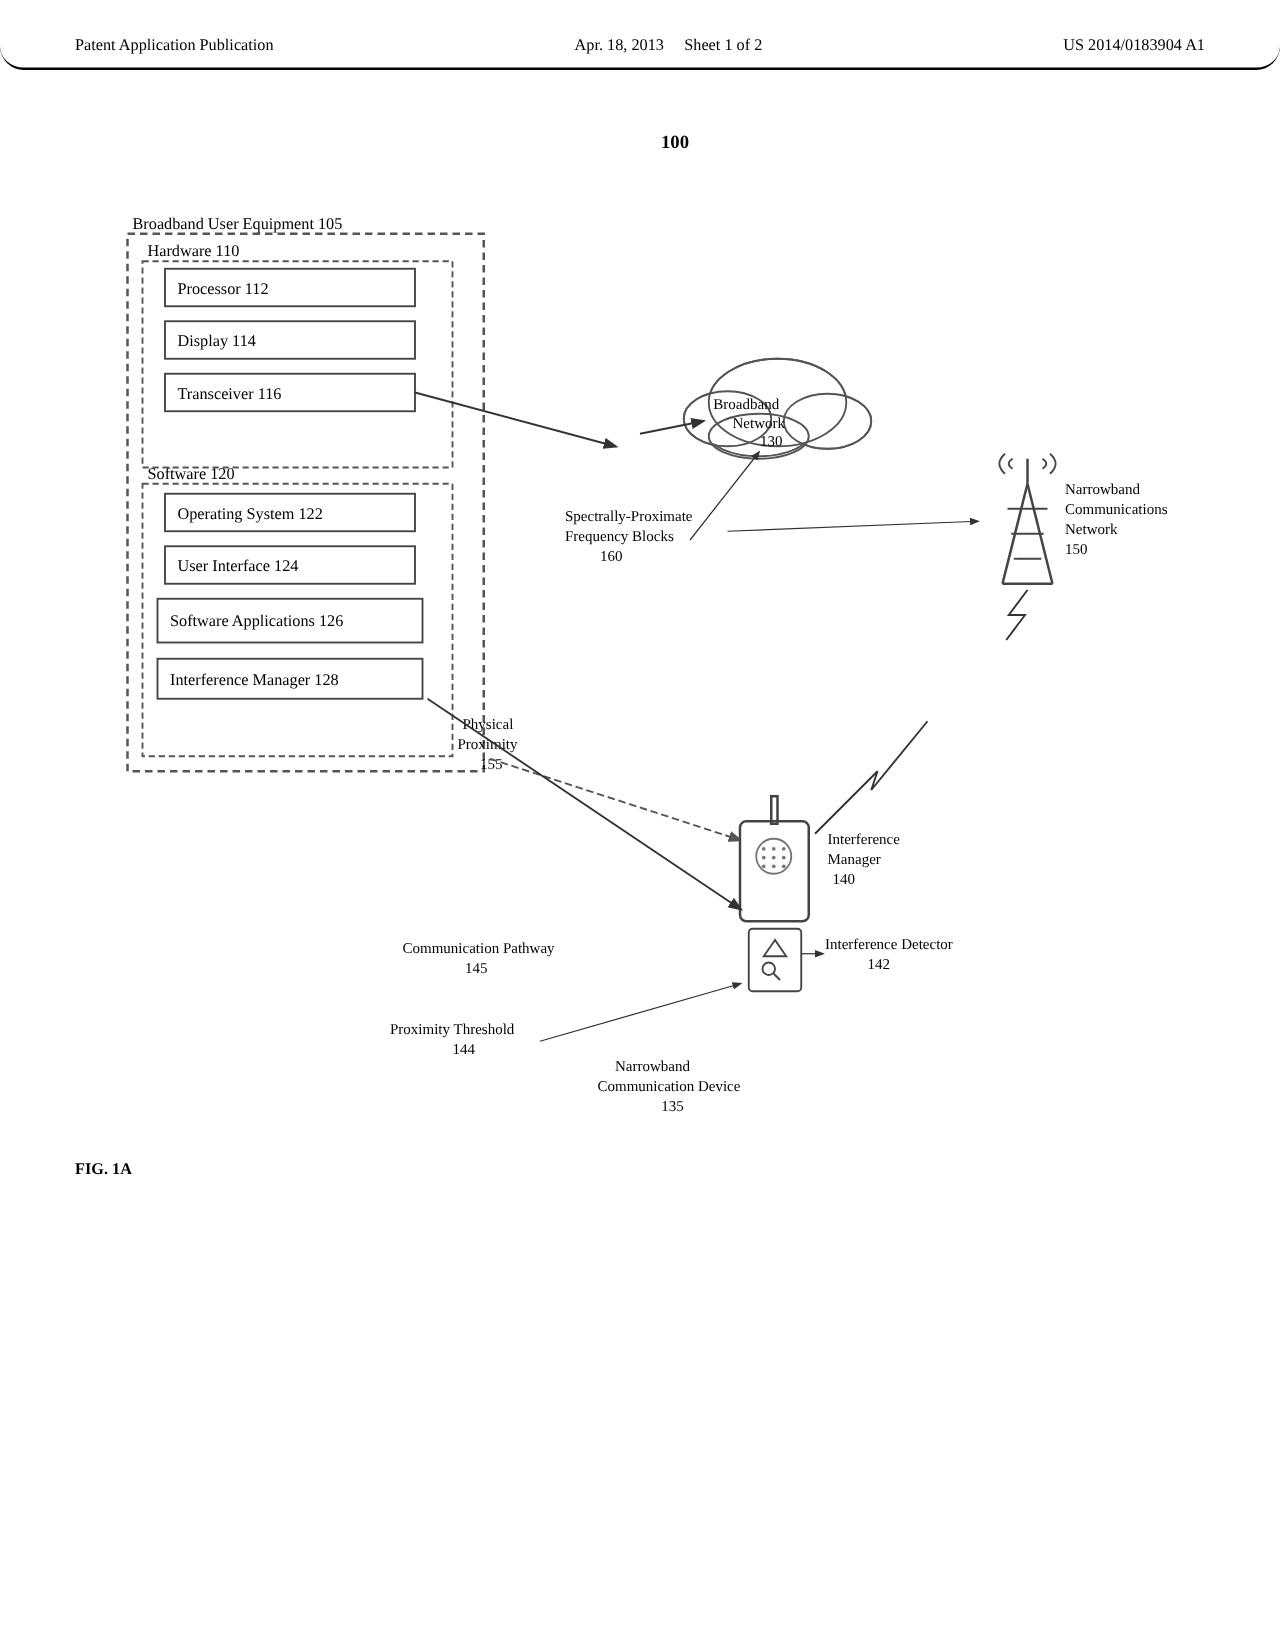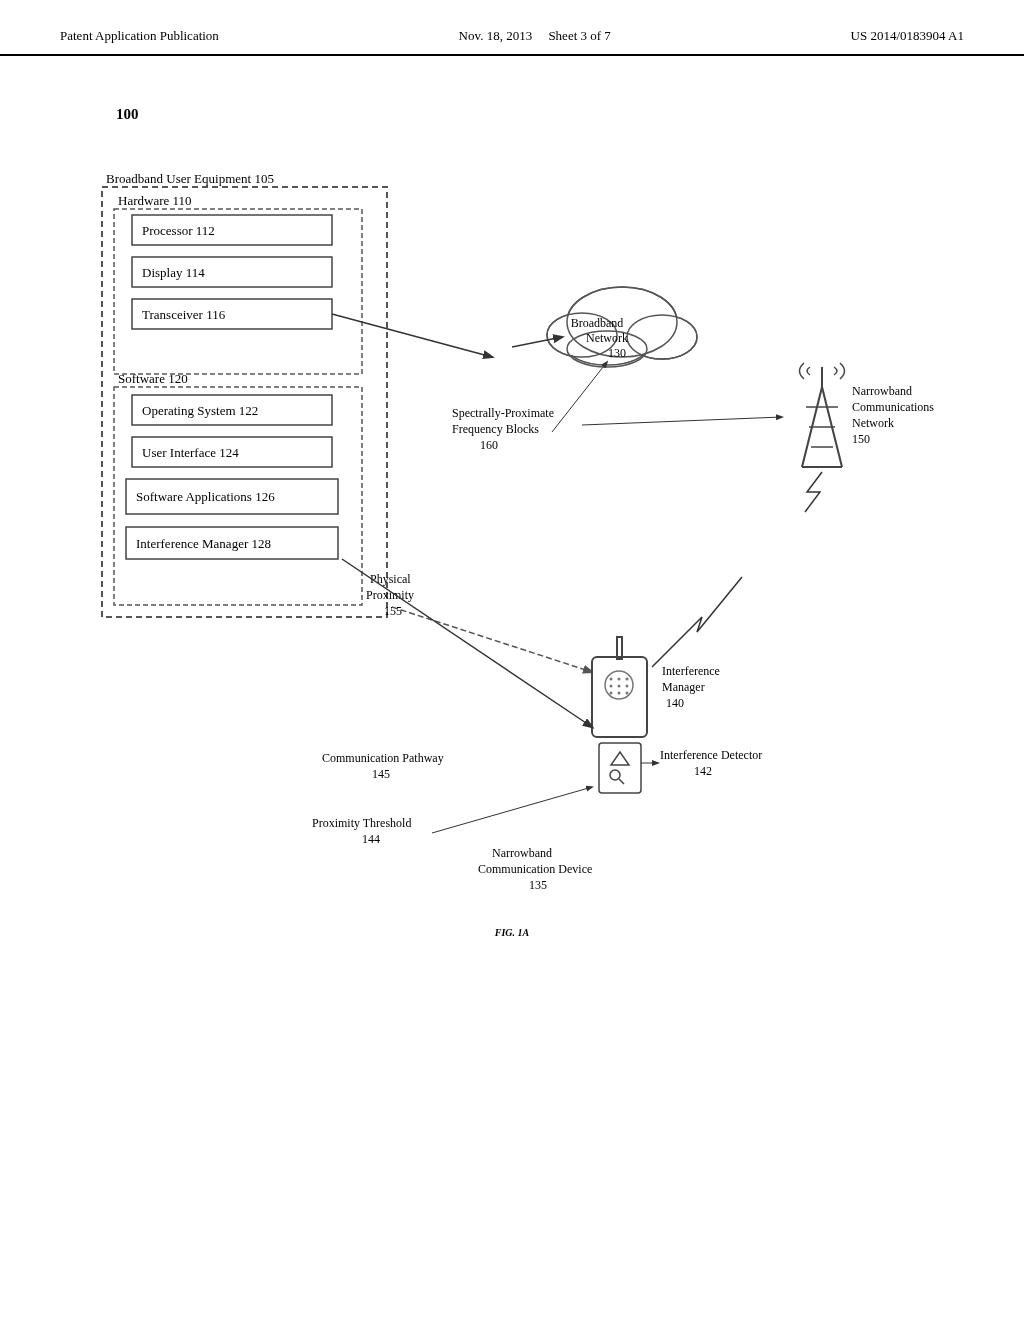--- a/index.html
+++ b/index.html
@@ -20,6 +20,7 @@
       padding: 28px 60px 10px 60px;
       border-bottom: 2px solid #000;
       font-size: 13px;
+      border-radius: 19px;
     }
     .header-center { text-align: center; font-size: 13px; }
 

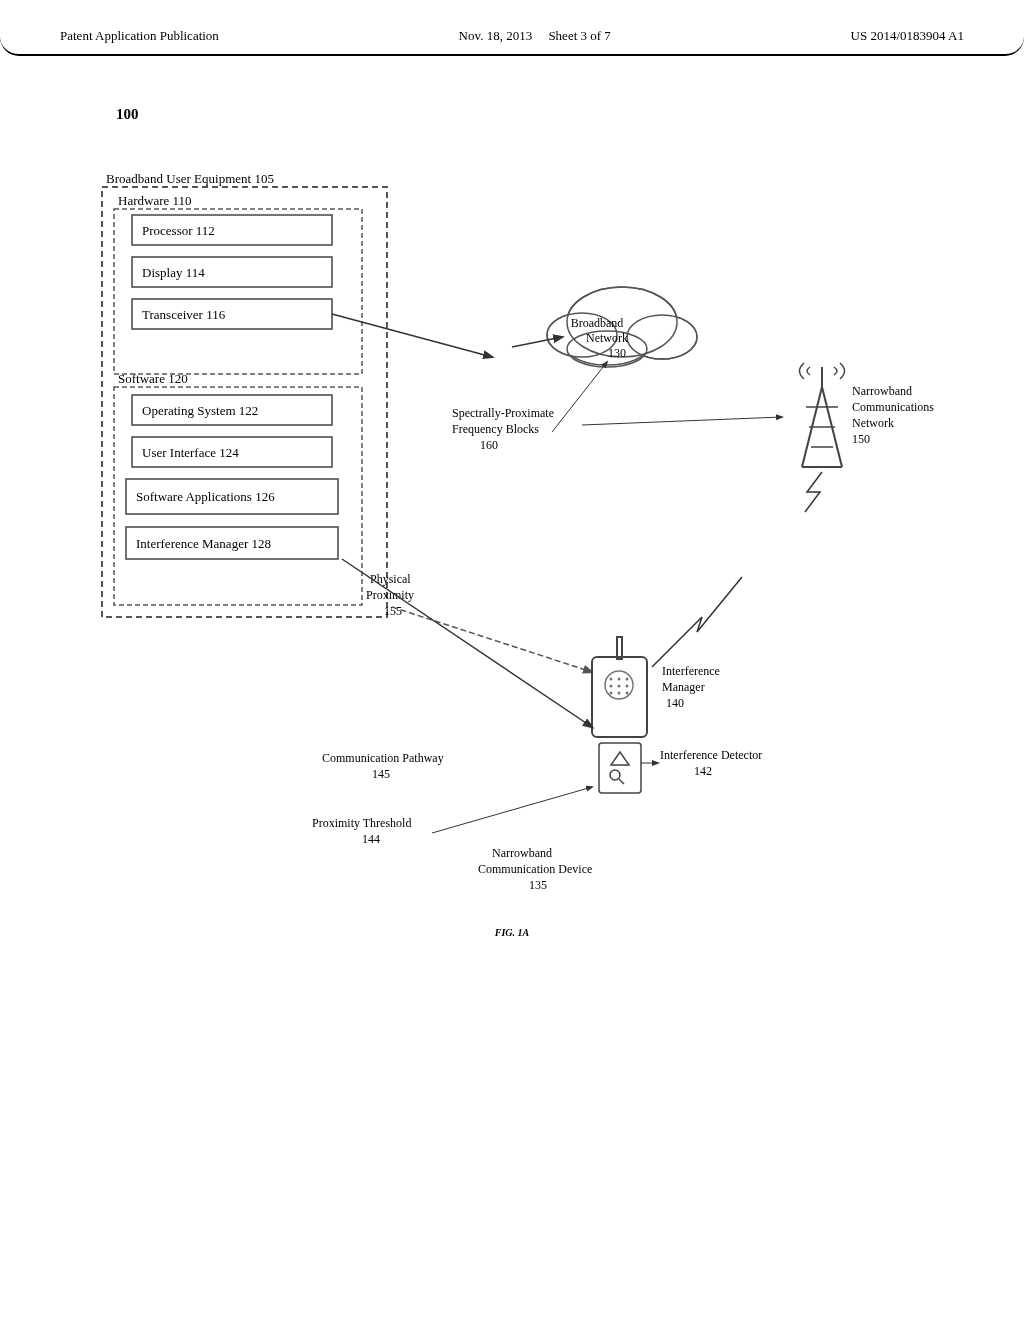--- a/index.html
+++ b/index.html
@@ -72,7 +72,7 @@
 <div class="header">
   <div>Patent Application Publication</div>
   <div class="header-center">
-    <span>Nov. 18, 2013</span>
+    <span>Apr. 18, 2013</span>
     &nbsp;&nbsp;&nbsp;
     <span>Sheet 3 of 7</span>
   </div>

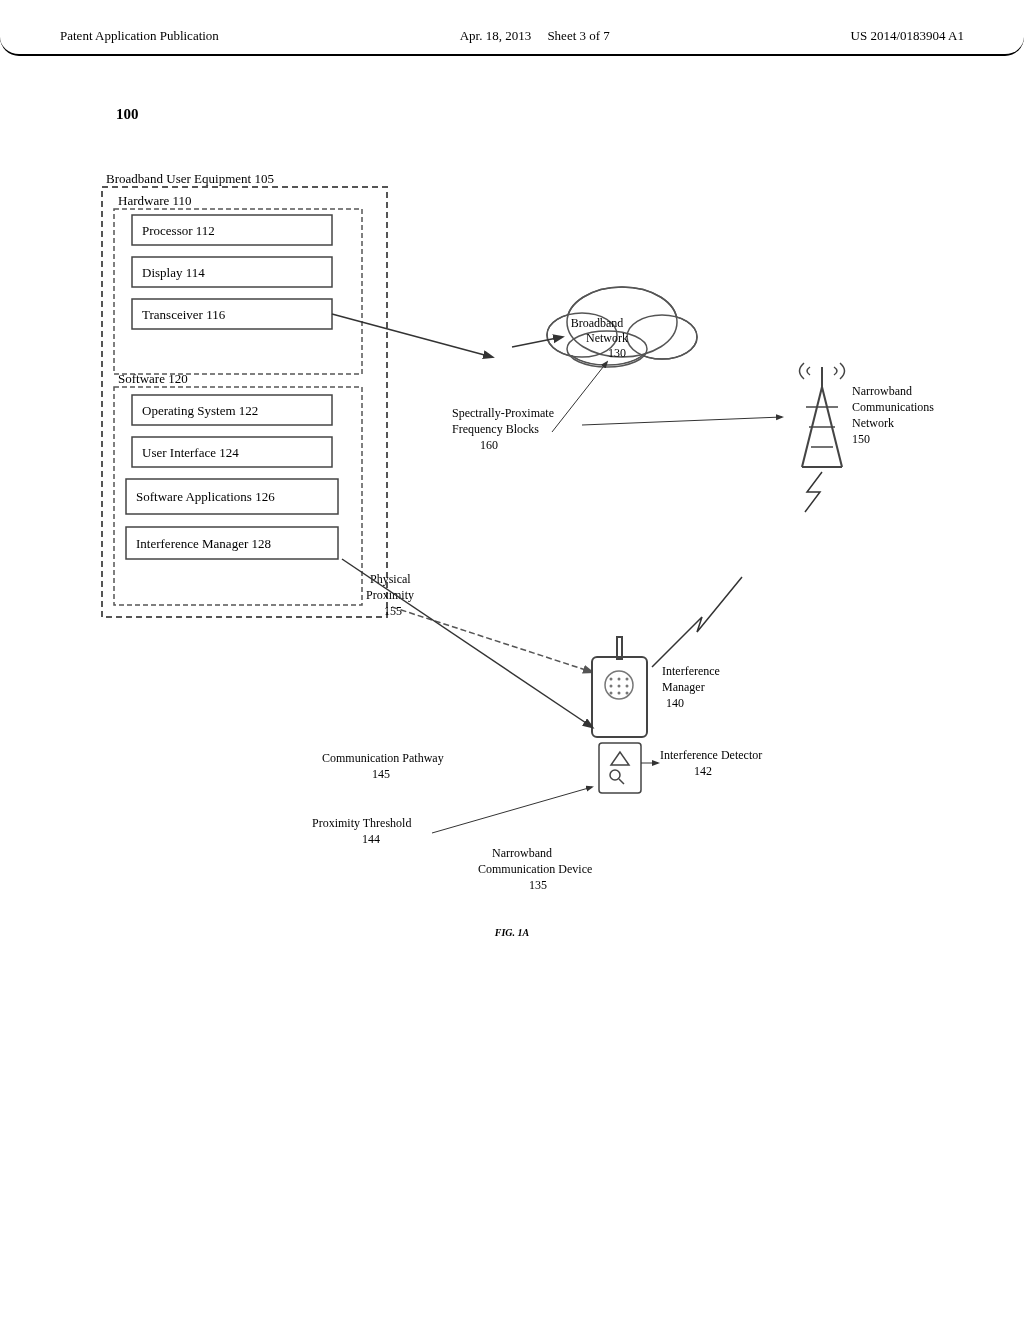--- a/index.html
+++ b/index.html
@@ -74,7 +74,7 @@
   <div class="header-center">
     <span>Apr. 18, 2013</span>
     &nbsp;&nbsp;&nbsp;
-    <span>Sheet 3 of 7</span>
+    <span>Sheet 1 of 2</span>
   </div>
   <div>US 2014/0183904 A1</div>
 </div>

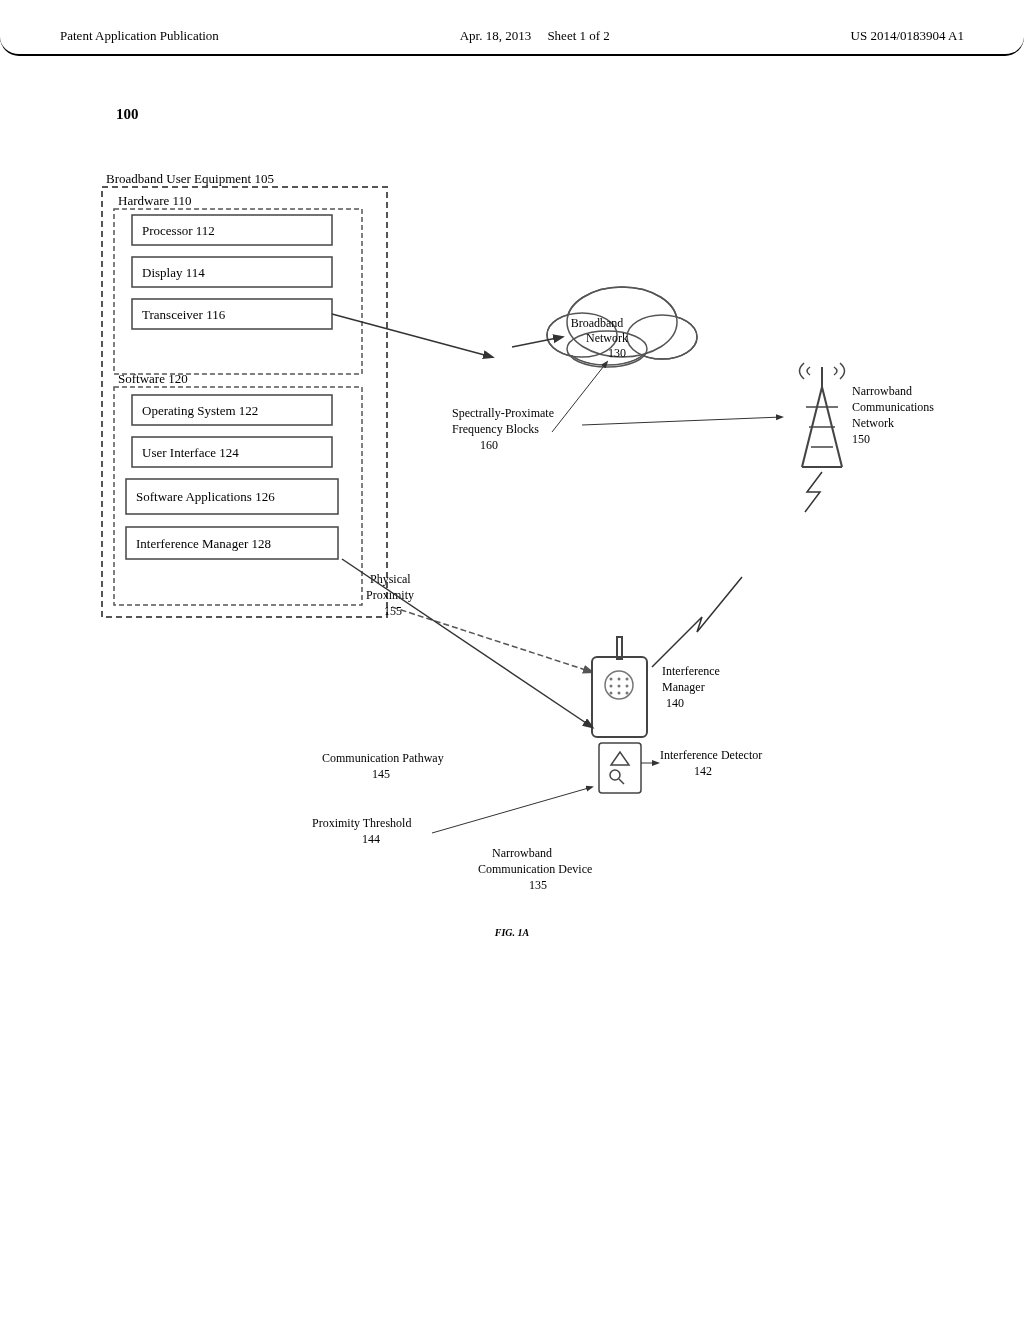--- a/index.html
+++ b/index.html
@@ -81,7 +81,7 @@
 
 <div class="main">
 
-  <div class="fig-number" style="margin-left:56px; margin-top:30px;">100</div>
+  <div class="fig-number" style="margin-left:56px; margin-top:30px;text-align:center;">100</div>
 
   <div class="diagram-container">
 

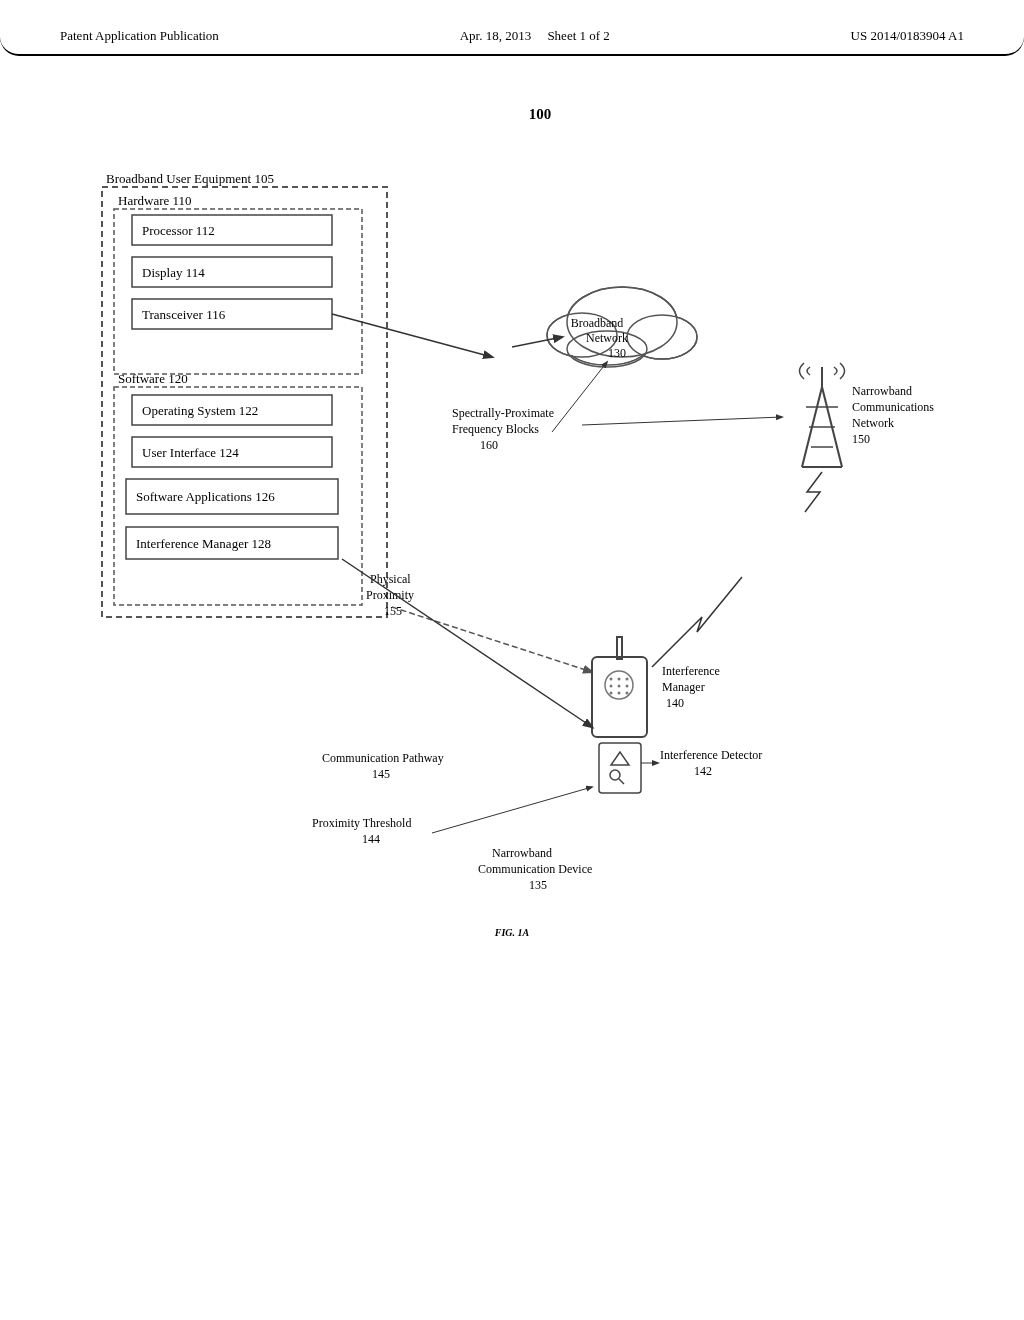--- a/index.html
+++ b/index.html
@@ -49,11 +49,10 @@
 
     
     .fig-caption {
-      text-align: center;
-      font-size: 10px;
+      text-align: left;
+      font-size: 13px;
       font-weight: bold;
       margin-top: 10px;
-      font-style: italic;
     }
 
     

